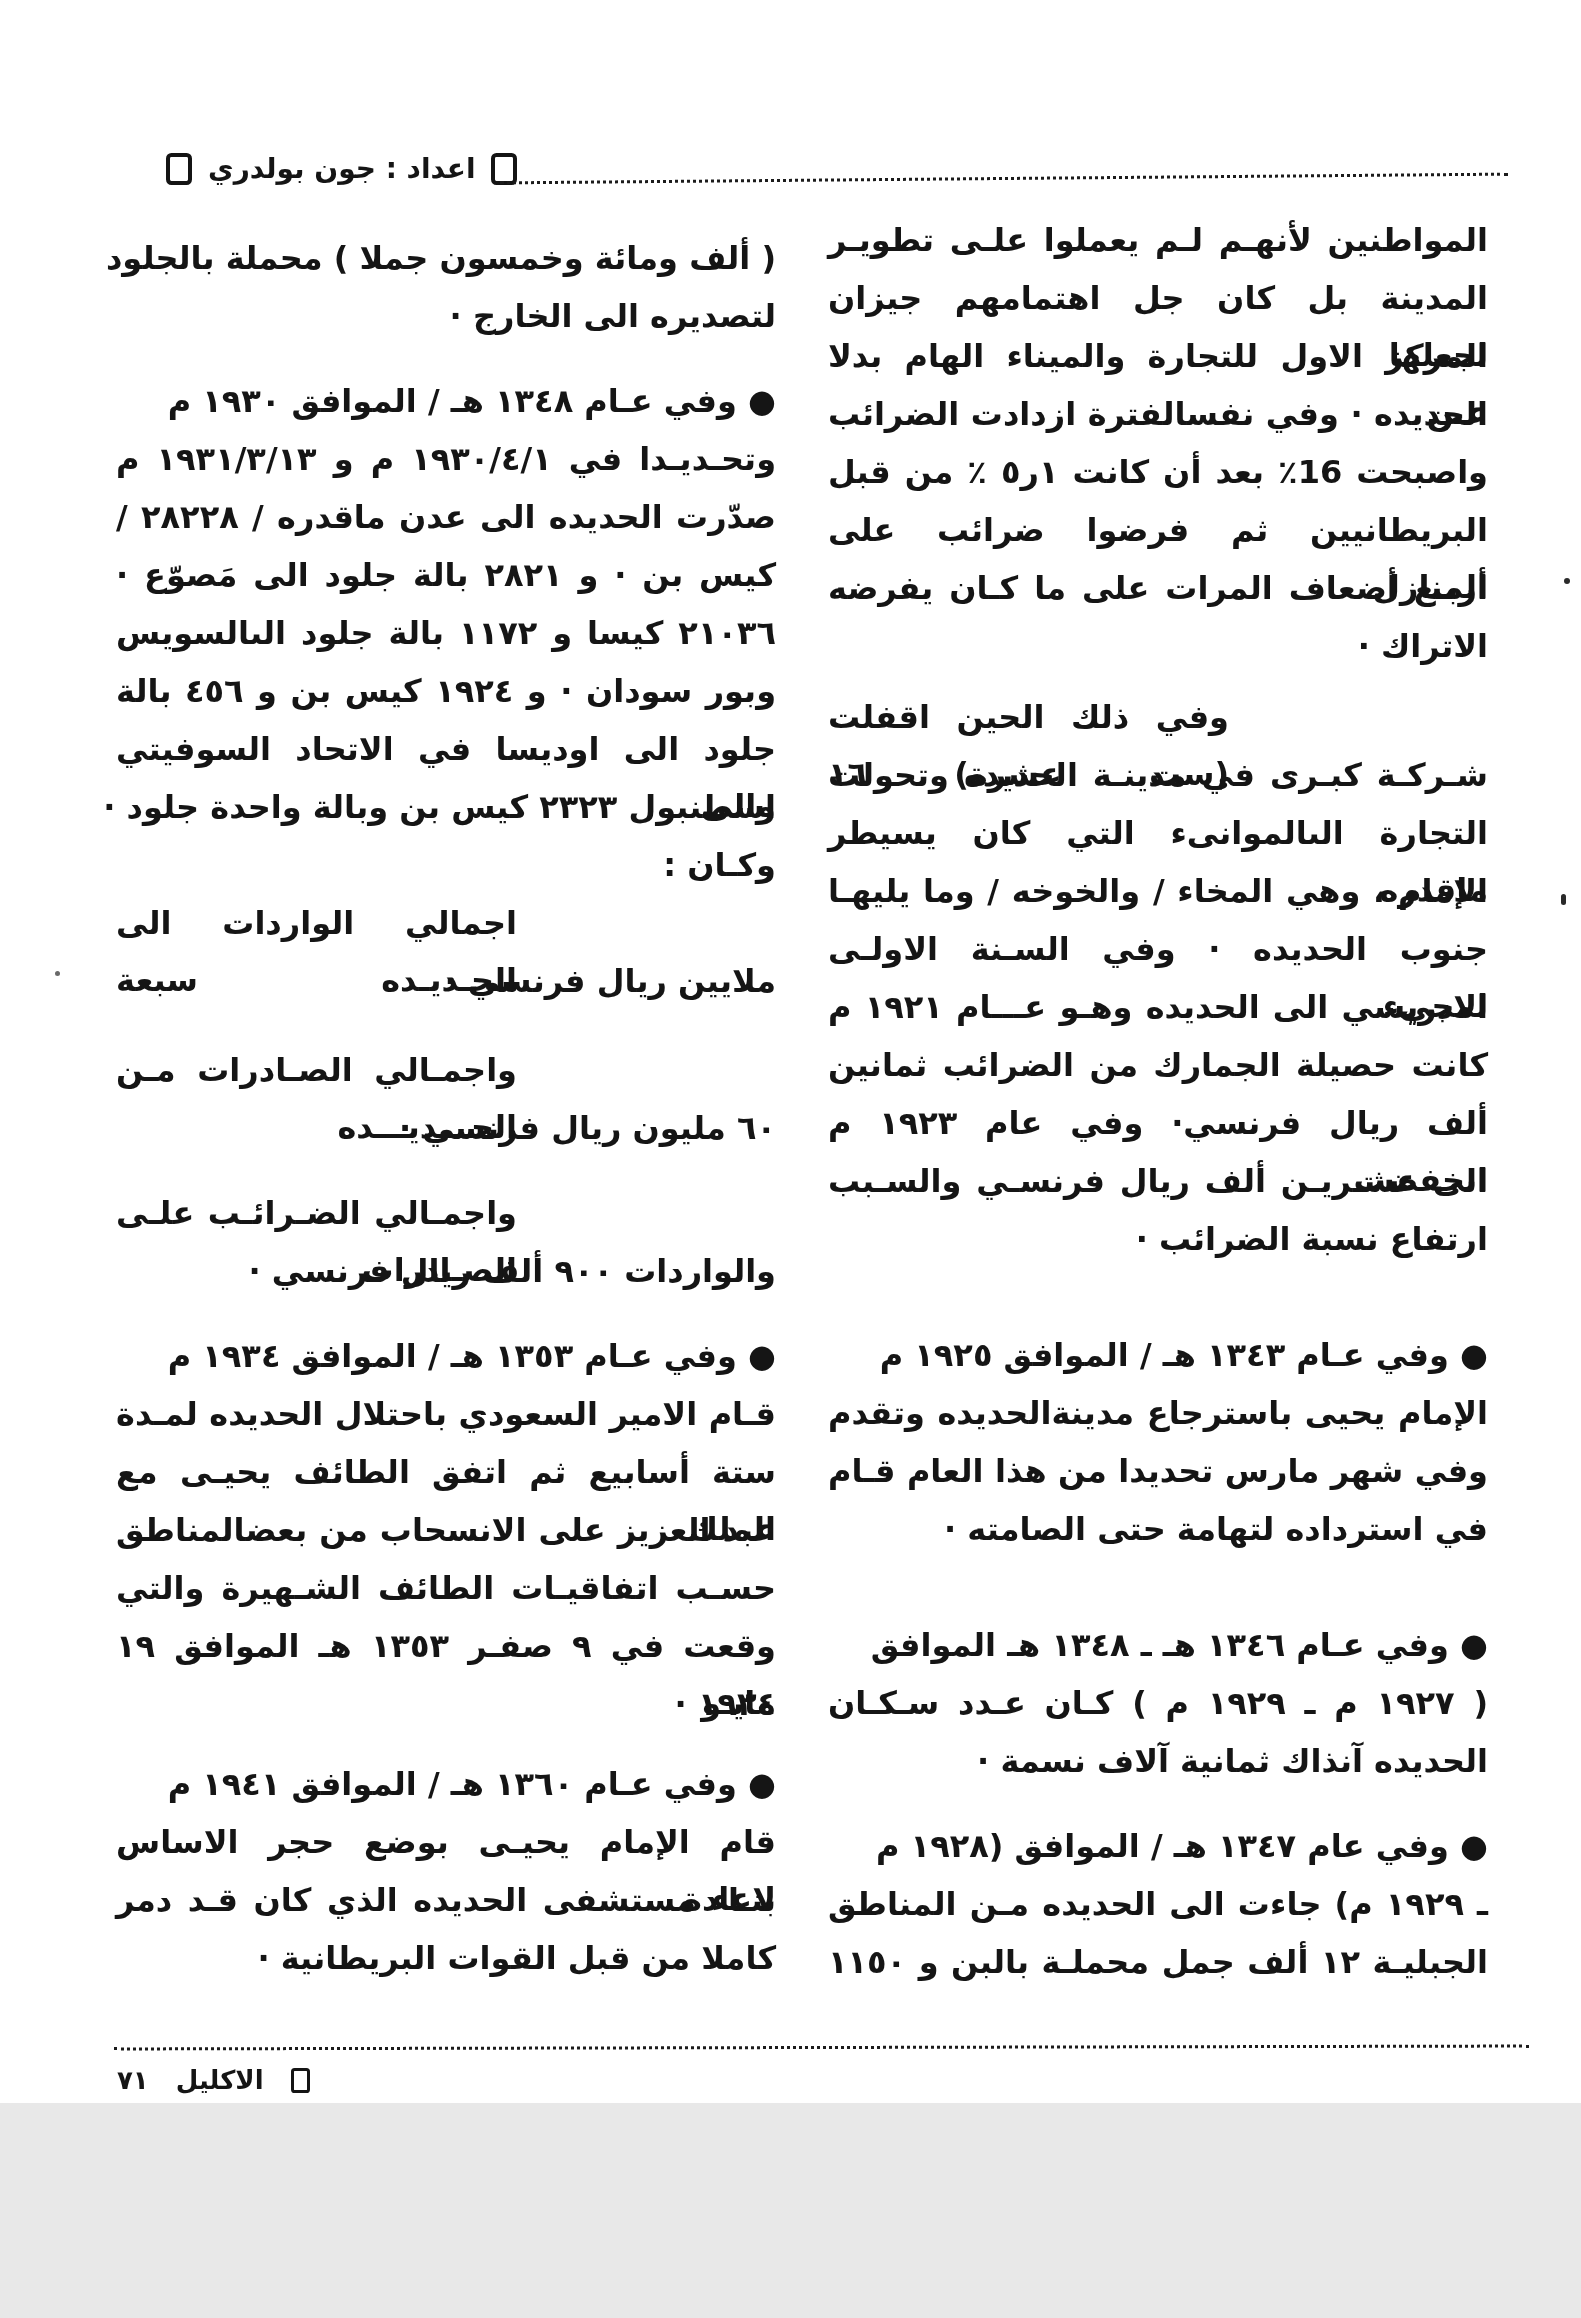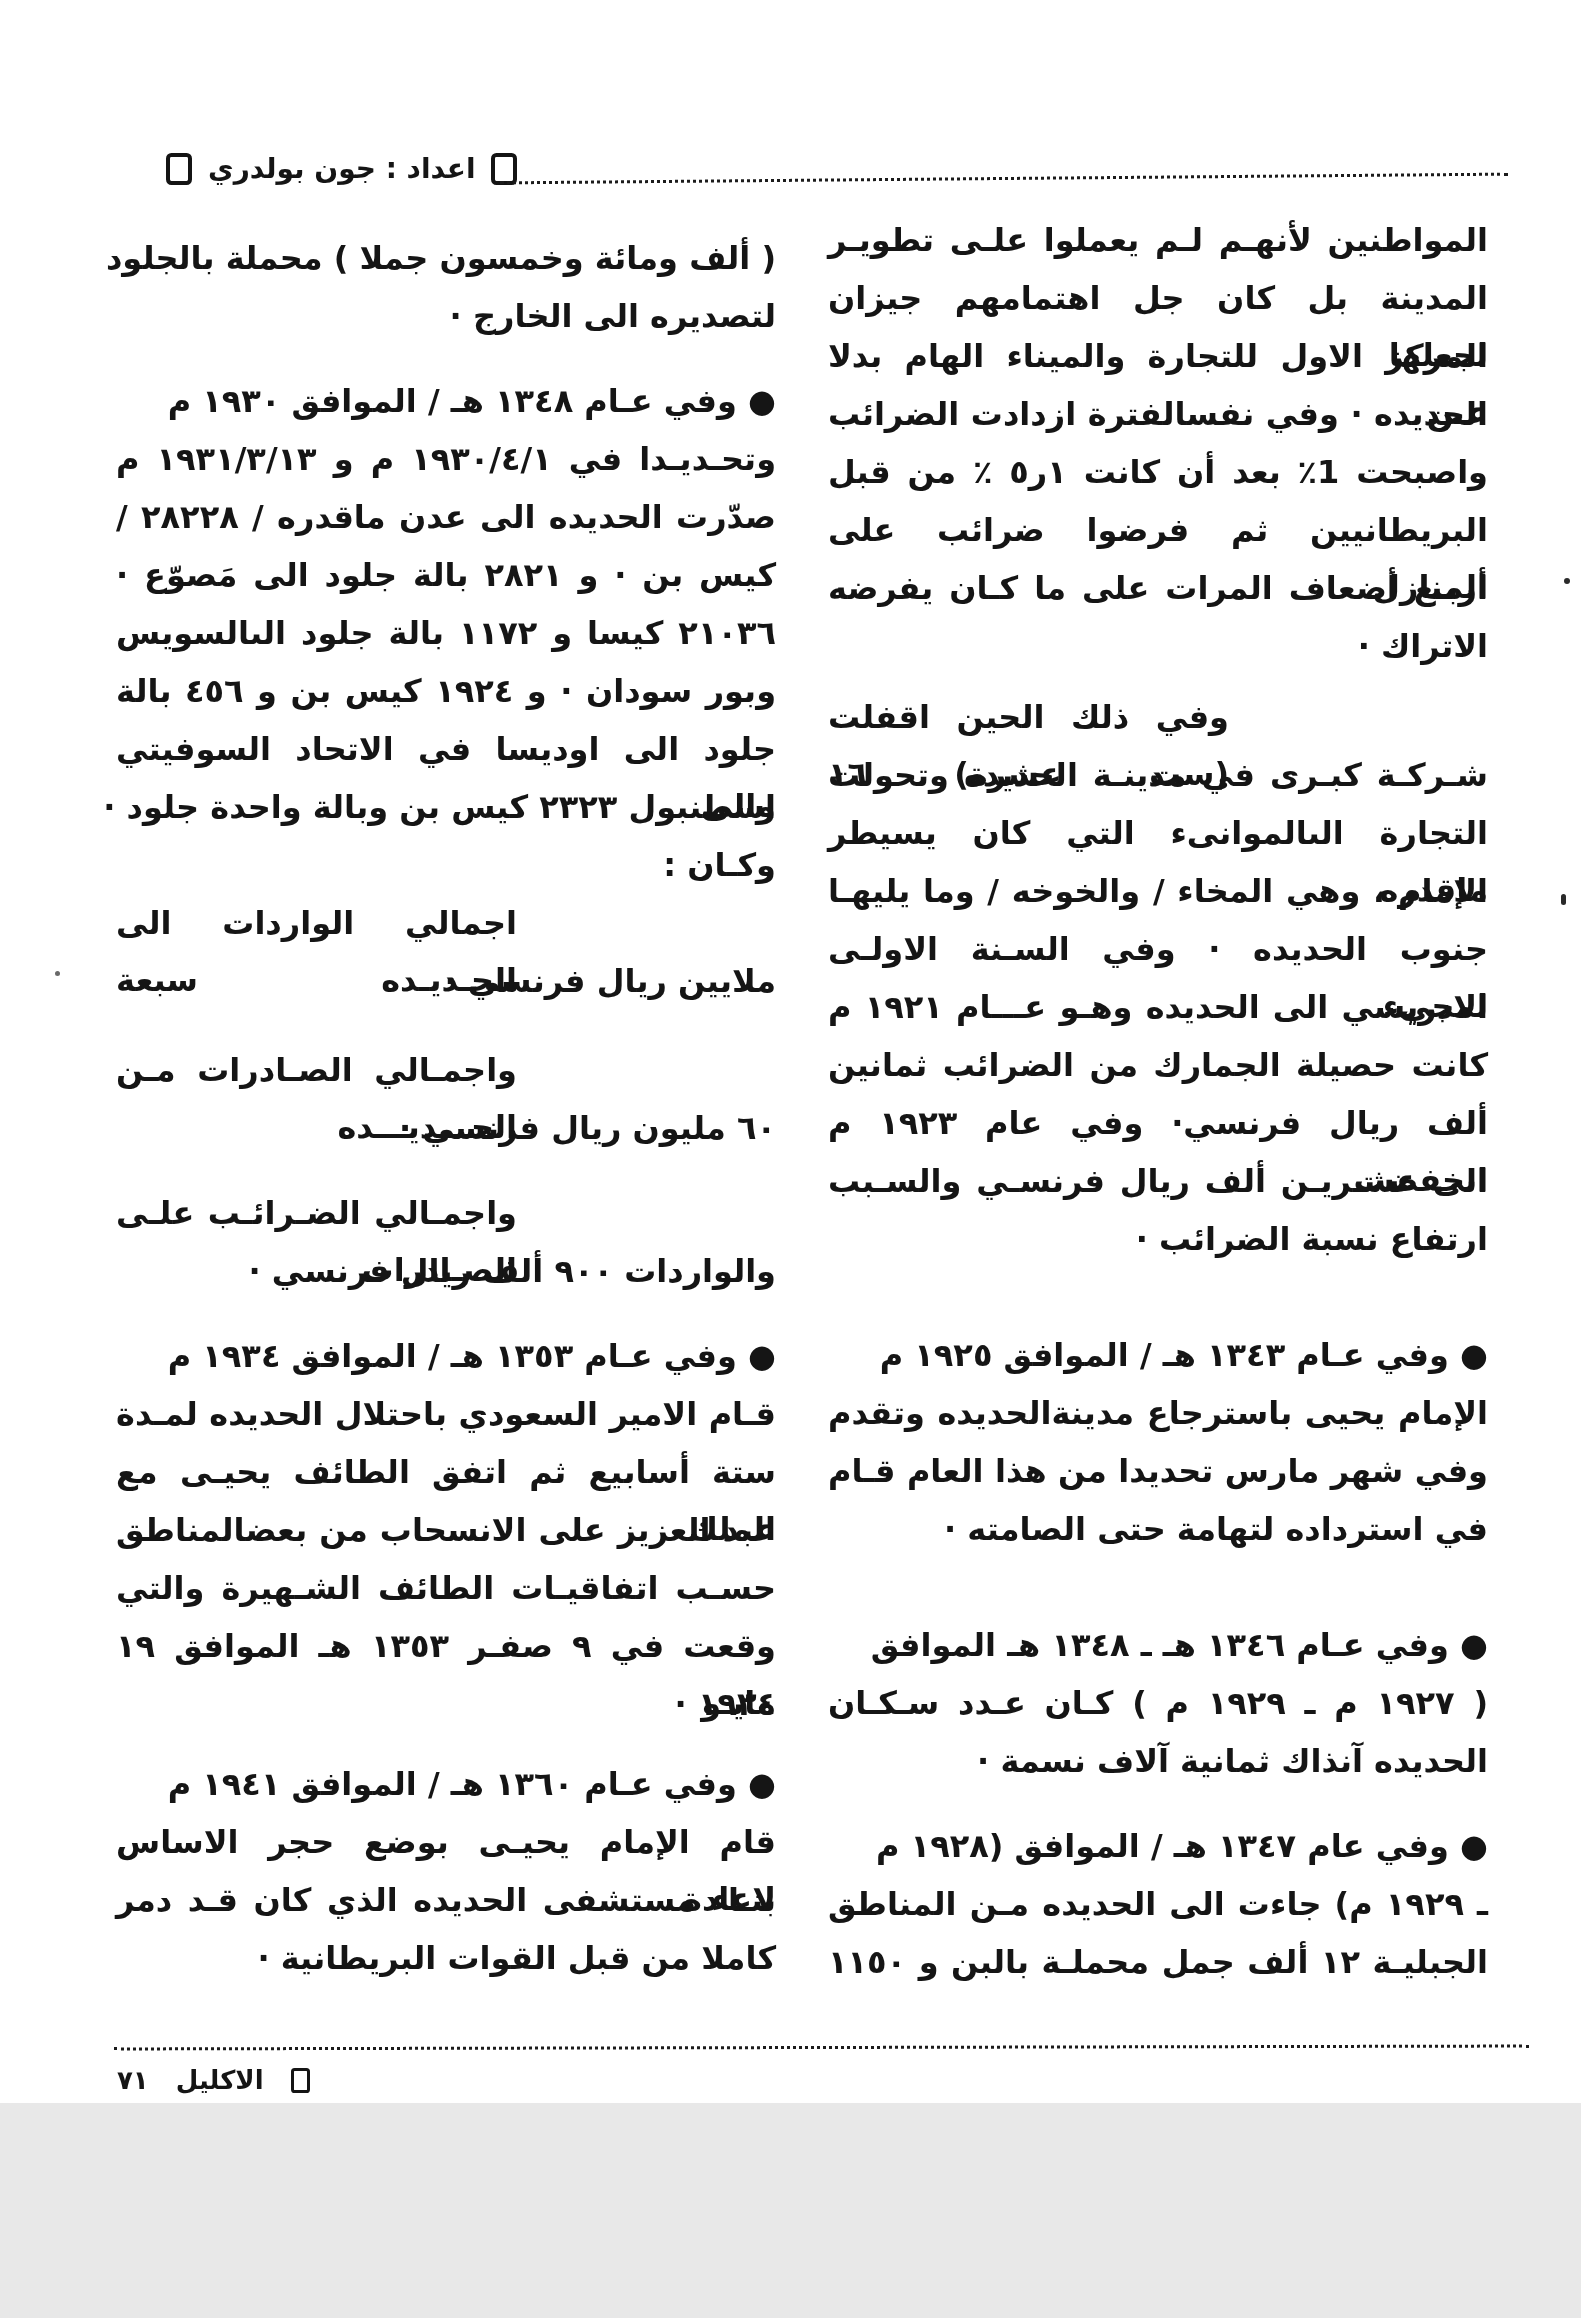--- a/index.html
+++ b/index.html
@@ -73,7 +73,7 @@
         <div class="line j">المدينة بل كان جل اهتمامهم جيزان لجعلها</div>
         <div class="line j">المركز الاول للتجارة والميناء الهام بدلا عـن</div>
         <div class="line j">الحديده · وفي نفسالفترة ازدادت الضرائب</div>
-        <div class="line j">واصبحت 1٪ بعد أن كانت ١ر٥ ٪ من قبل</div>
+        <div class="line j">واصبحت 16٪ بعد أن كانت ١ر٥ ٪ من قبل</div>
         <div class="line j">البريطانيين ثم فرضوا ضرائب على المنازل</div>
         <div class="line j">أربـع أضعاف المرات على ما كـان يفرضه</div>
         <div class="line c">الاتراك ·</div>

